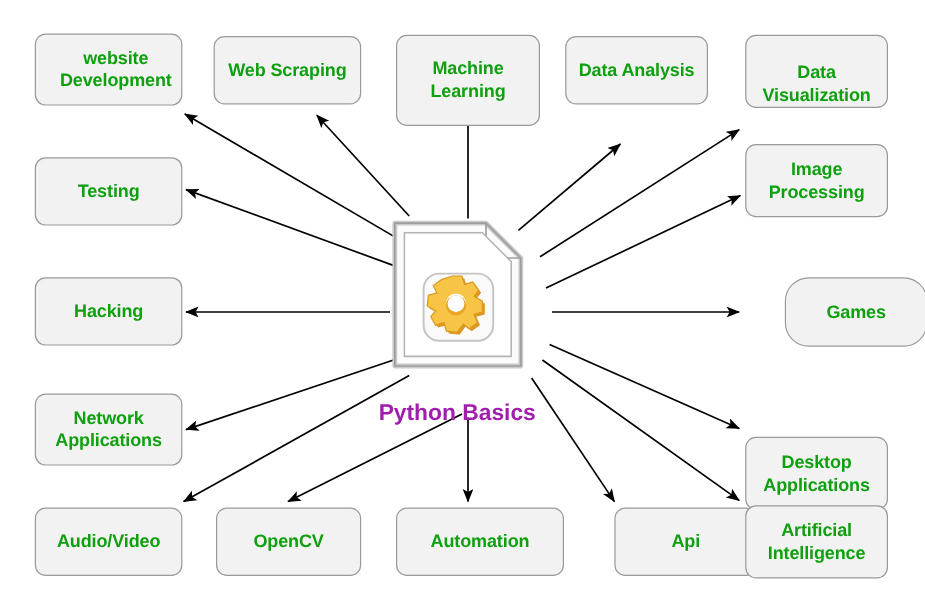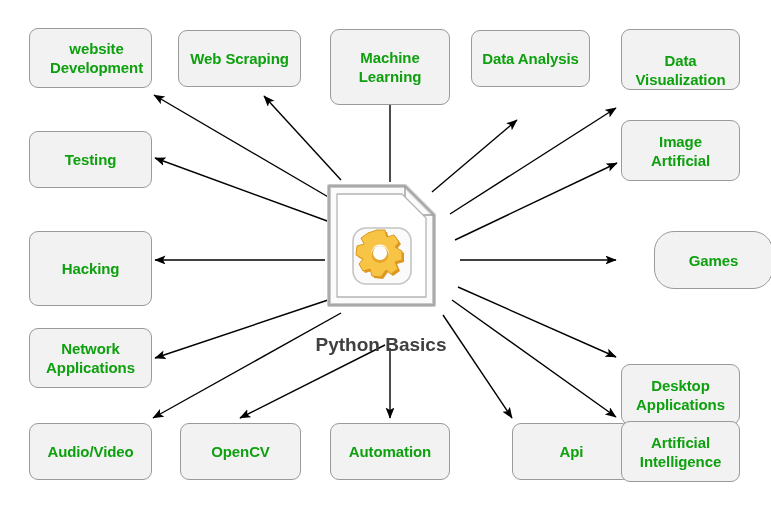--- a/index.html
+++ b/index.html
@@ -159,7 +159,7 @@
       </div>
       <div class="node-box" style="left: 621px; top: 120px; width: 119px; height: 61px;">
         <span class="node-label">Image
-Artificial</span>
+Processing</span>
       </div>
       <div class="node-box" style="left: 29px; top: 231px; width: 123px; height: 75px;">
         <span class="node-label">Hacking</span>

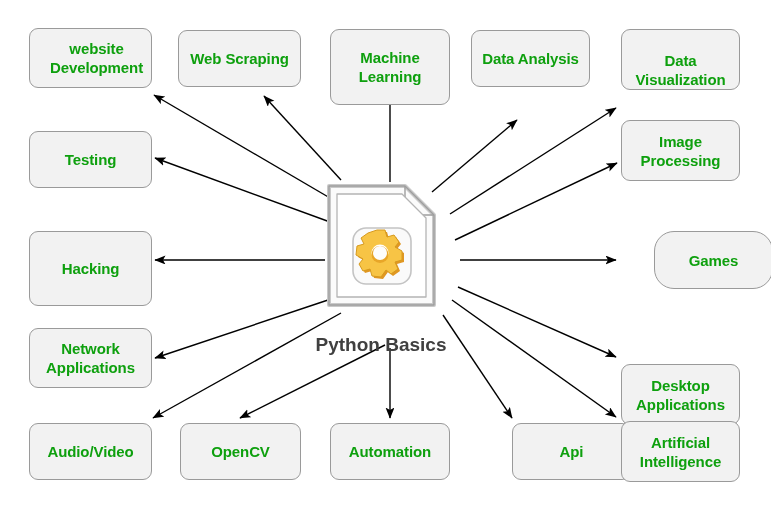--- a/index.html
+++ b/index.html
@@ -161,7 +161,7 @@
         <span class="node-label">Image
 Processing</span>
       </div>
-      <div class="node-box" style="left: 29px; top: 231px; width: 123px; height: 75px;">
+      <div class="node-box" style="left: 29px; top: 231px; width: 123px; height: 57px;">
         <span class="node-label">Hacking</span>
       </div>
       <div class="node-box" style="left: 654px; top: 231px; width: 119px; height: 58px; border-radius: 20px;">

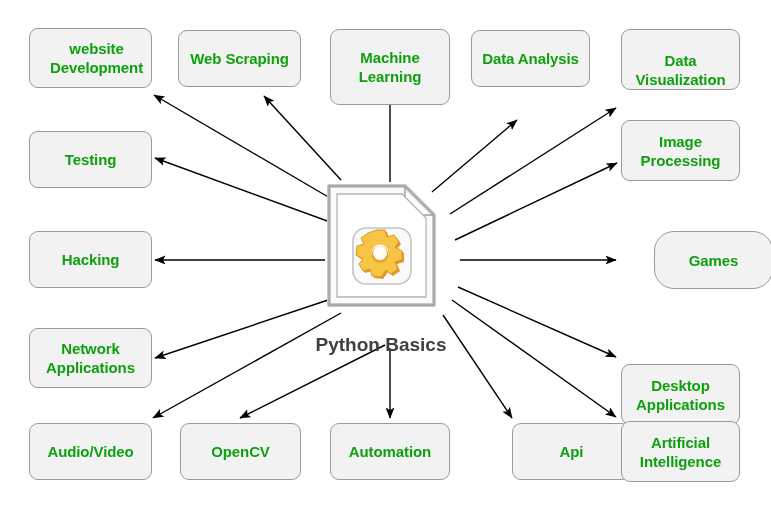--- a/index.html
+++ b/index.html
@@ -61,7 +61,7 @@
     top: 334px;
     width: 170px;
     text-align: center;
-    color: #404040;
+    color: #a21caf;
     font-weight: bold;
     font-size: 19px;
     font-family: "Liberation Sans", sans-serif;

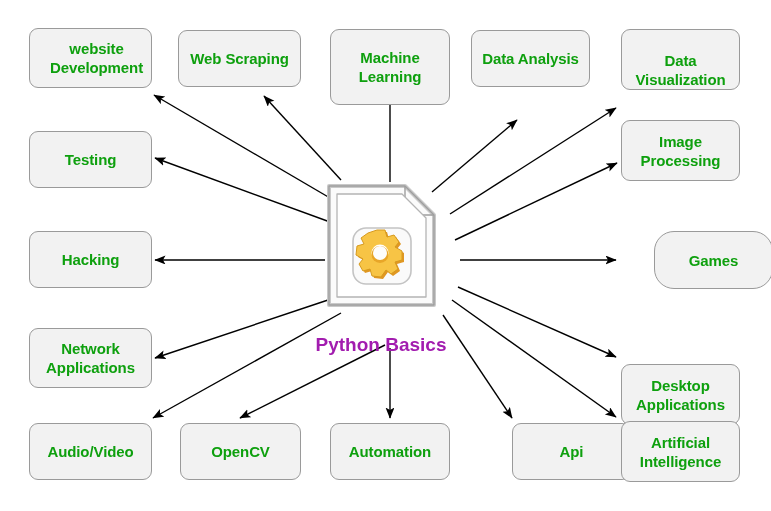--- a/index.html
+++ b/index.html
@@ -181,7 +181,7 @@
       <div class="node-box" style="left: 180px; top: 423px; width: 121px; height: 57px;">
         <span class="node-label">OpenCV</span>
       </div>
-      <div class="node-box" style="left: 330px; top: 423px; width: 120px; height: 57px;">
+      <div class="node-box" style="left: 330px; top: 423px; width: 140px; height: 57px;">
         <span class="node-label">Automation</span>
       </div>
       <div class="node-box" style="left: 471px; top: 423px; width: 119px; height: 57px; margin-left: 41px;">

